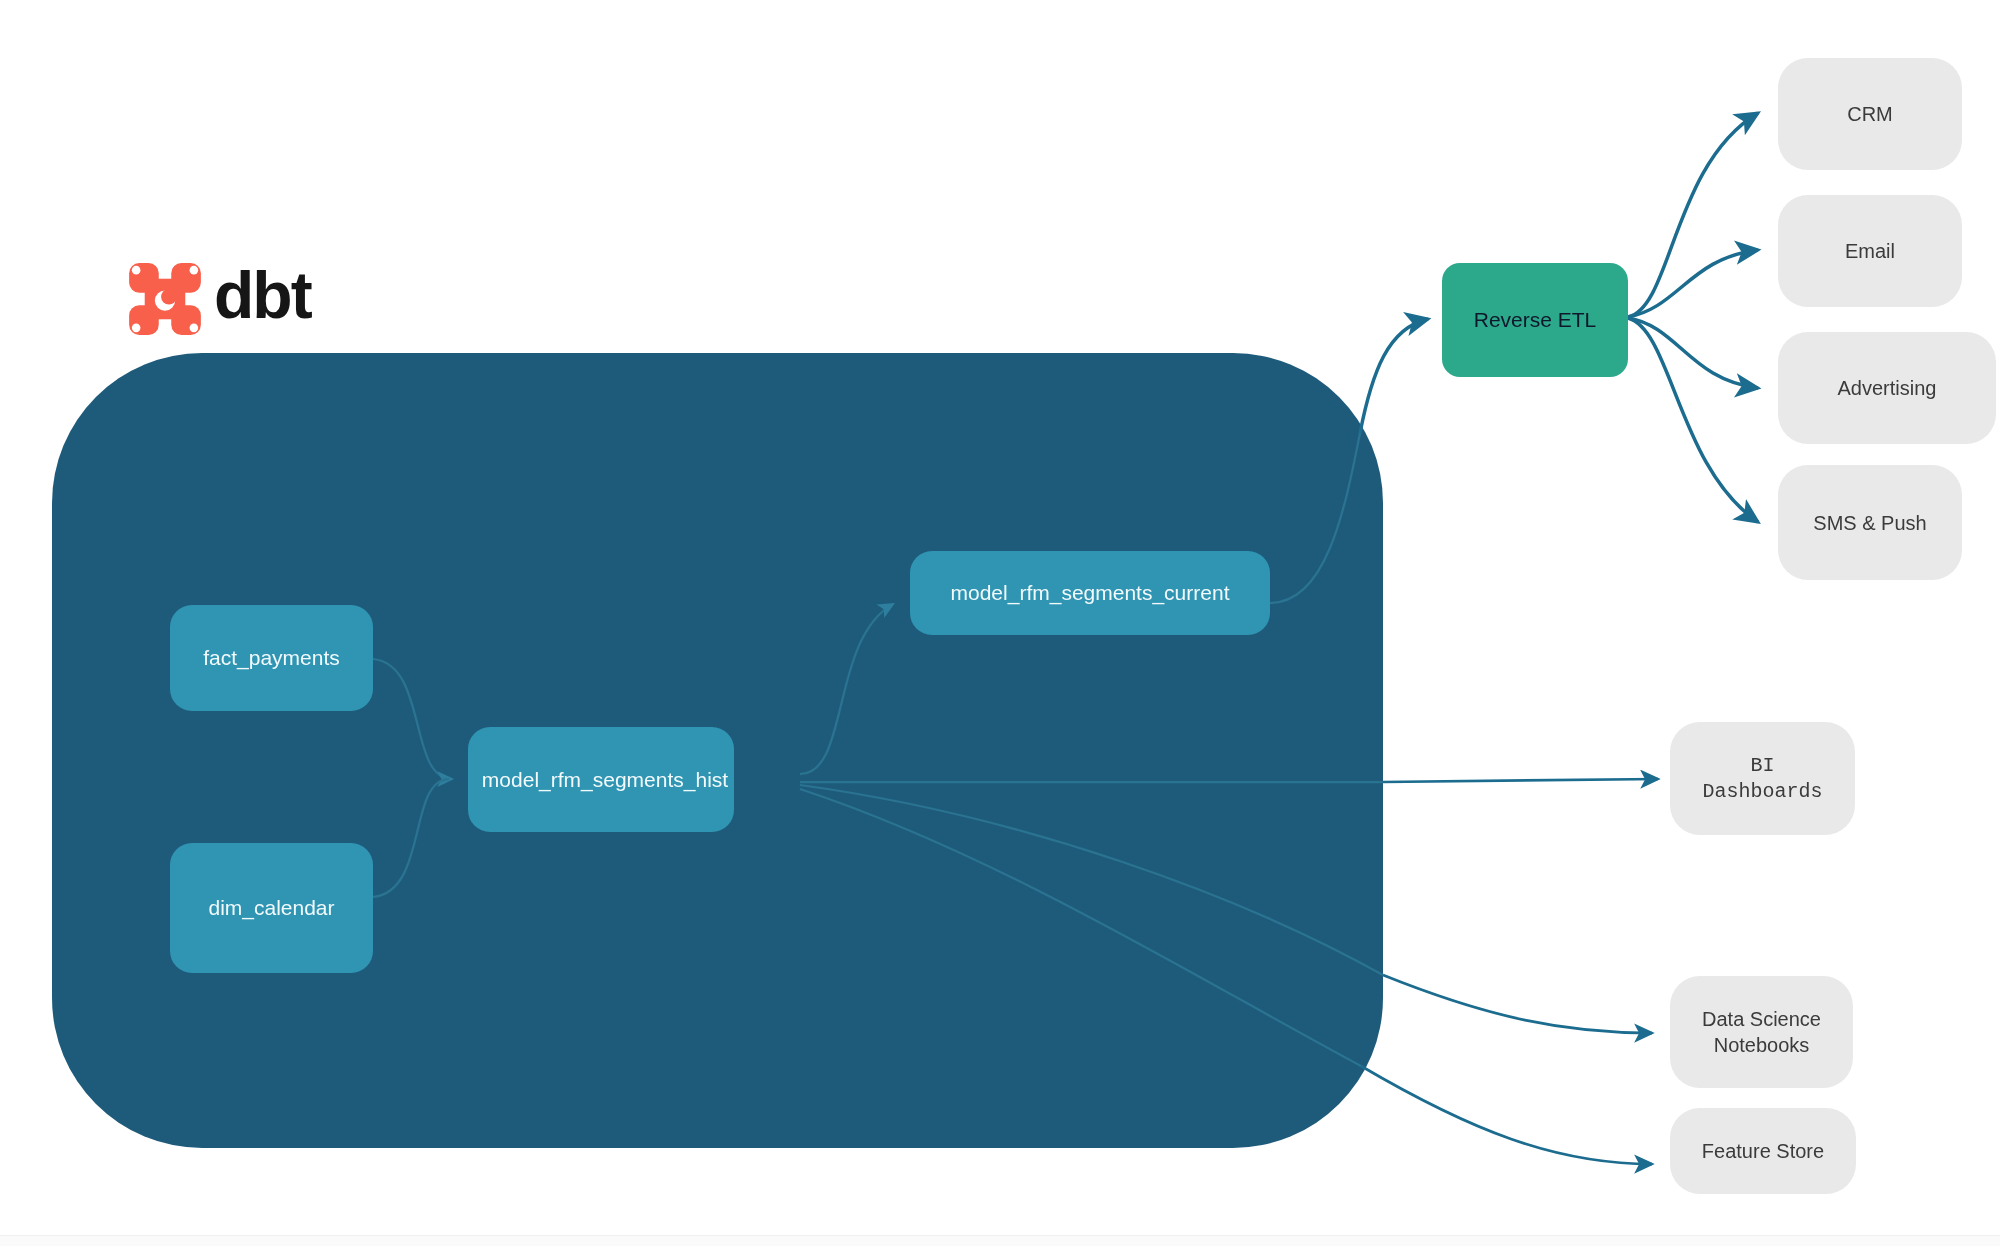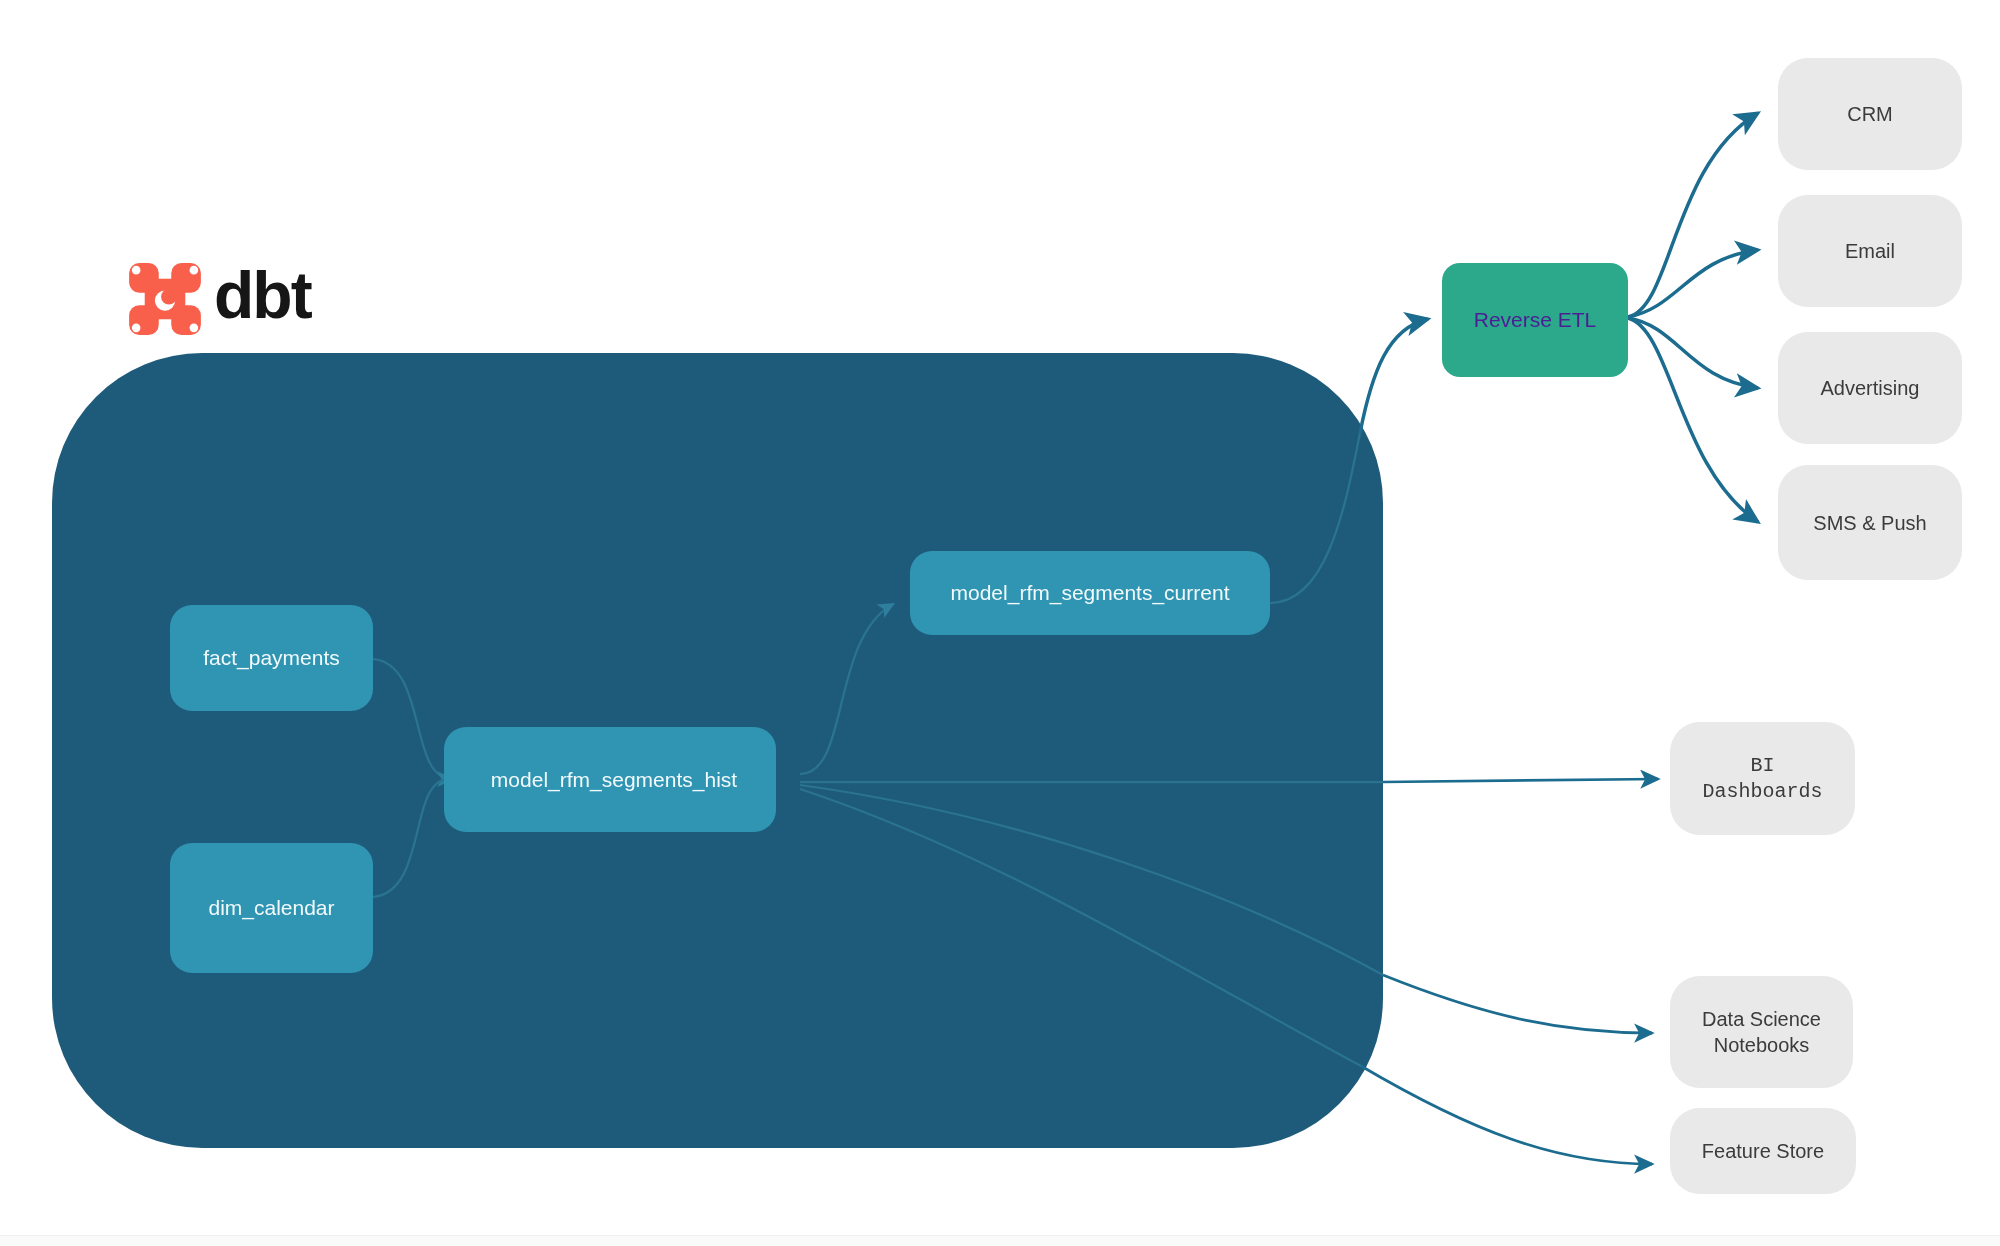--- a/index.html
+++ b/index.html
@@ -45,7 +45,7 @@
     background: #2f95b3; color: #f2fafc; border-radius: 22px; font-size: 21px;
   }
   .node.etl {
-    background: #2ca98b; color: #4c1d95; border-radius: 18px; font-size: 21px;
+    background: #2ca98b; color: #0f172a; border-radius: 18px; font-size: 21px;
   }
   .node.dest {
     background: #e9e9e9; color: #3b3b3b; border-radius: 30px; font-size: 20px;

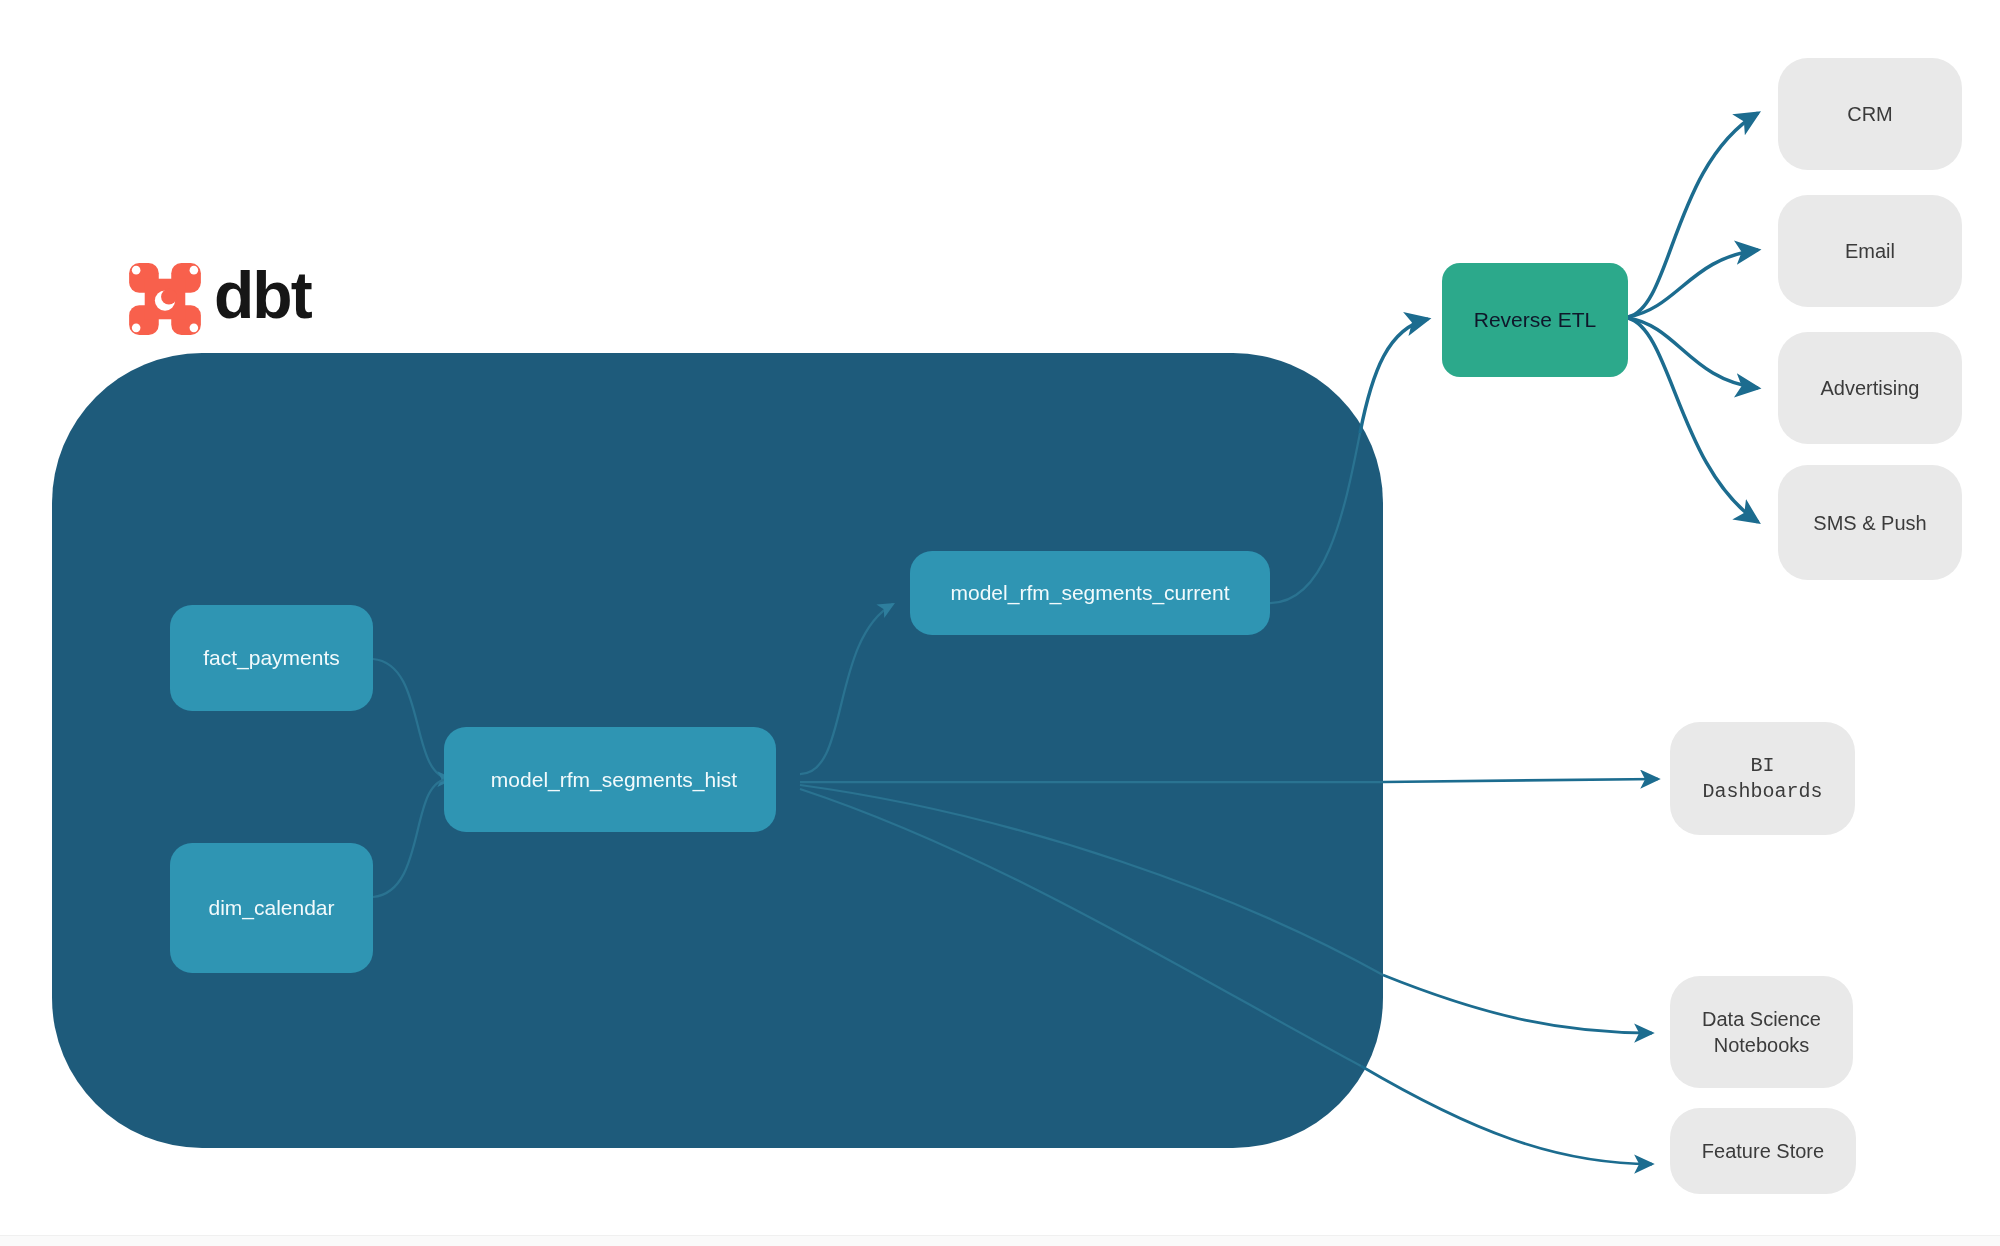--- a/index.html
+++ b/index.html
@@ -59,7 +59,7 @@
   .n-etl     { left: 1442px; top: 263px;  width: 186px; height: 114px; }
   .n-crm     { left: 1778px; top: 58px;   width: 184px; height: 112px; }
   .n-email   { left: 1778px; top: 195px;  width: 184px; height: 112px; }
-  .n-adv     { left: 1778px; top: 332px;  width: 184px; height: 112px; }
+  .n-adv     { left: 1778px; top: 332px;  width: 218px; height: 112px; }
   .n-sms     { left: 1778px; top: 465px;  width: 184px; height: 115px; }
   .n-bi      { left: 1670px; top: 722px;  width: 185px; height: 113px; font-family: Liberation Mono, monospace; }
   .n-ds      { left: 1670px; top: 976px;  width: 183px; height: 112px; }

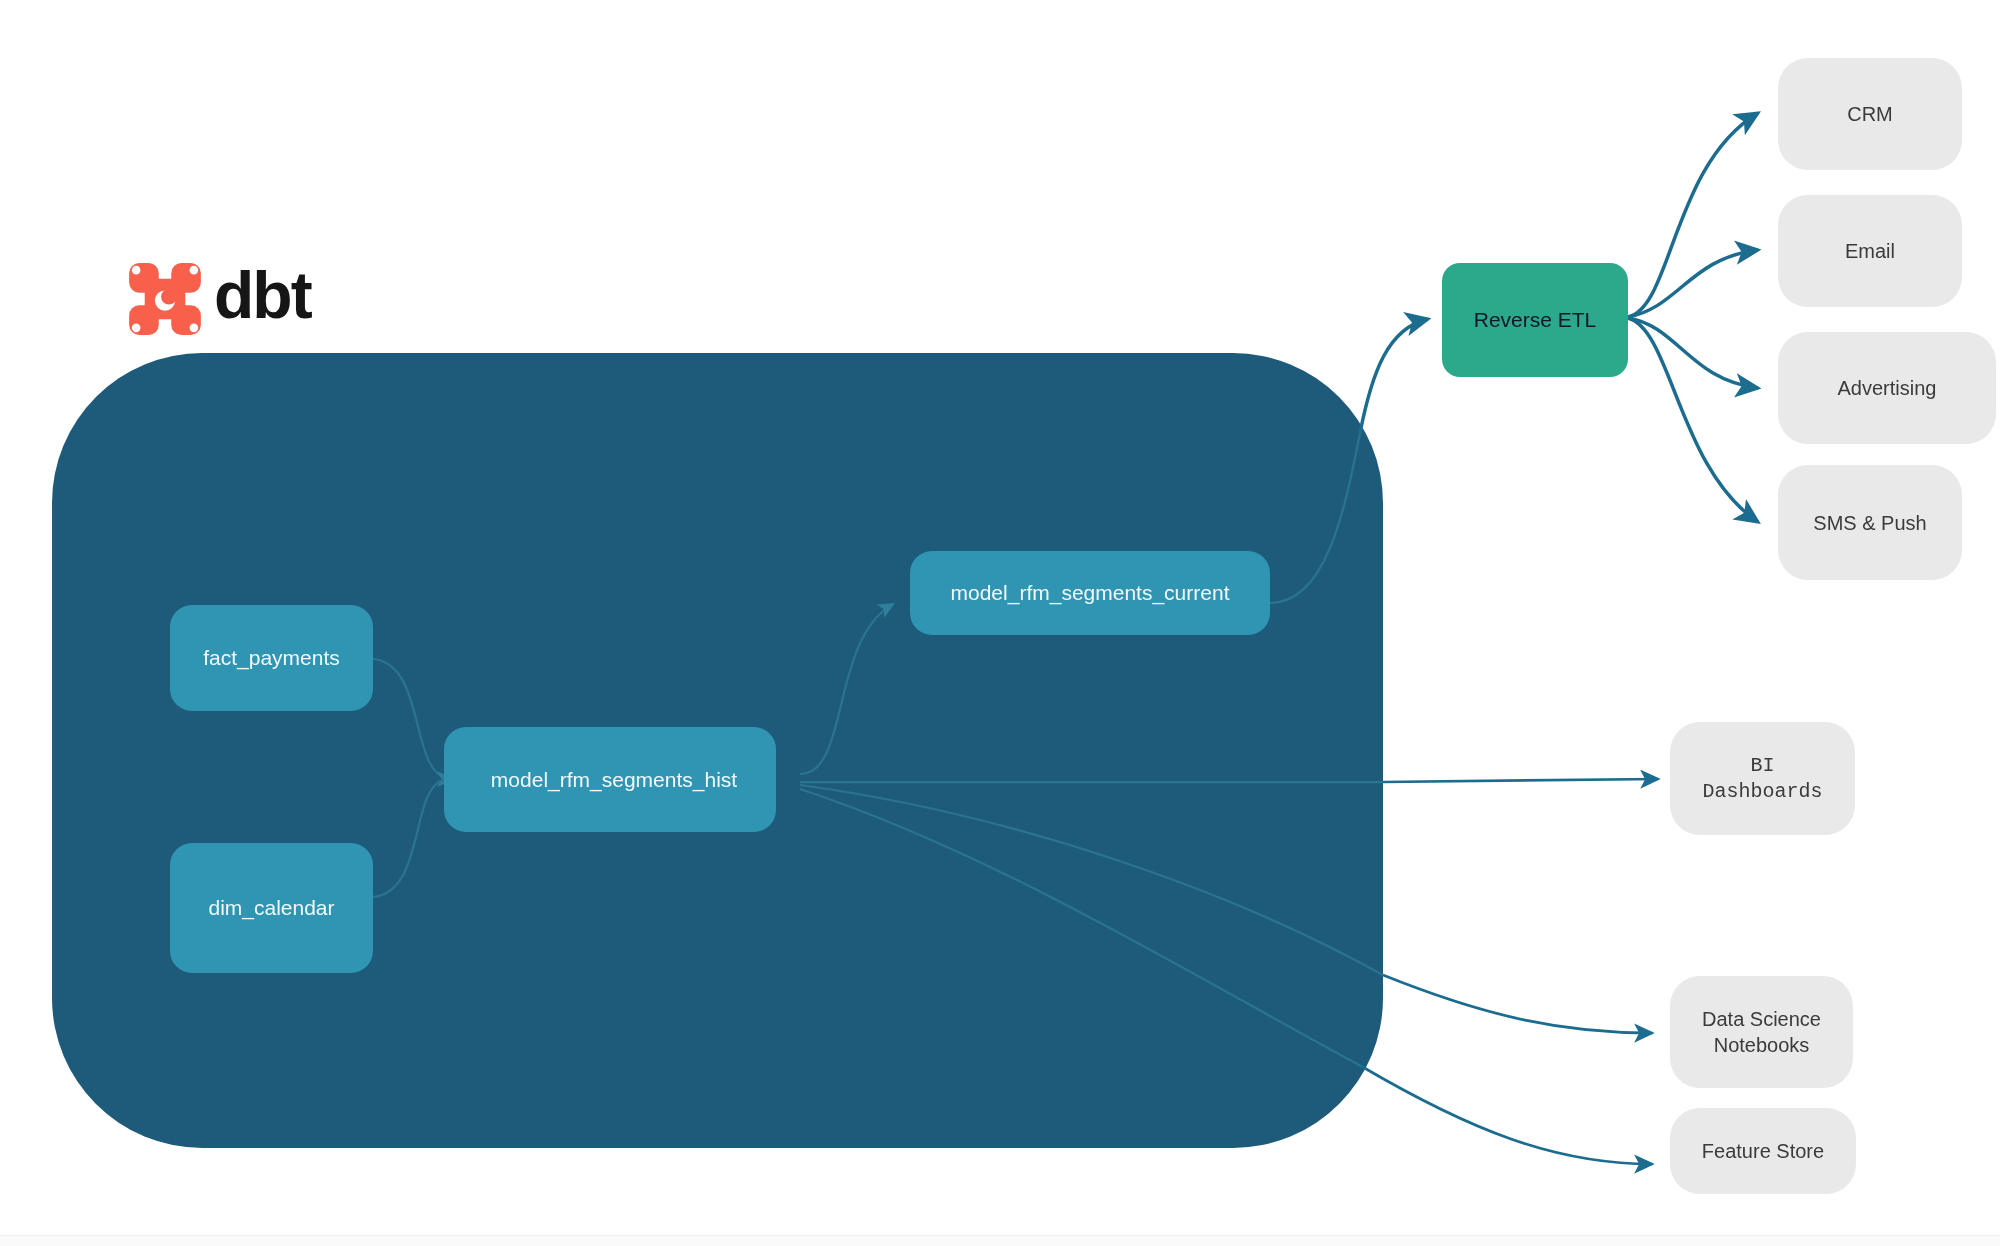--- a/index.html
+++ b/index.html
@@ -54,7 +54,7 @@
 
   .n-fact    { left: 170px;  top: 605px;  width: 203px; height: 106px; }
   .n-dim     { left: 170px;  top: 843px;  width: 203px; height: 130px; }
-  .n-hist    { left: 444px;  top: 727px;  width: 332px; height: 105px; padding-left: 8px; }
+  .n-hist    { left: 468px;  top: 727px;  width: 266px; height: 105px; padding-left: 8px; }
   .n-current { left: 910px;  top: 551px;  width: 360px; height: 84px; }
   .n-etl     { left: 1442px; top: 263px;  width: 186px; height: 114px; }
   .n-crm     { left: 1778px; top: 58px;   width: 184px; height: 112px; }

